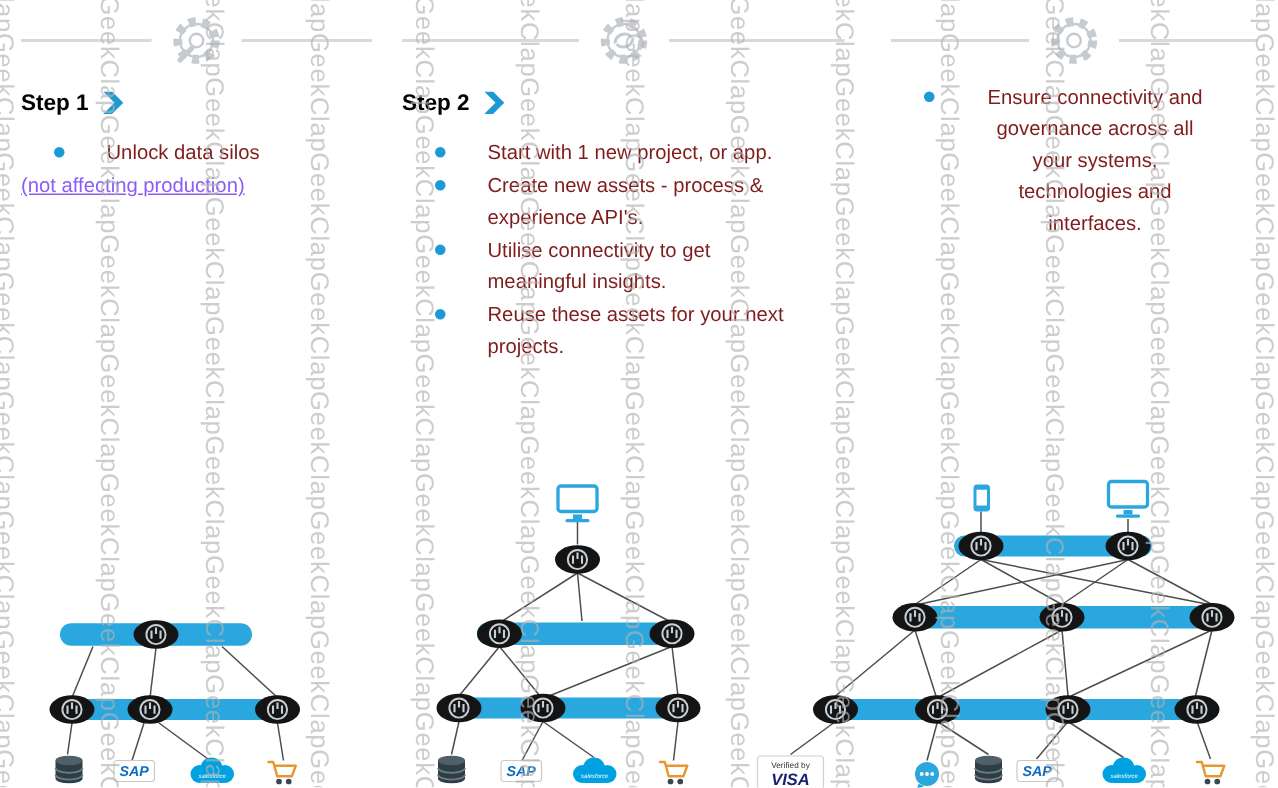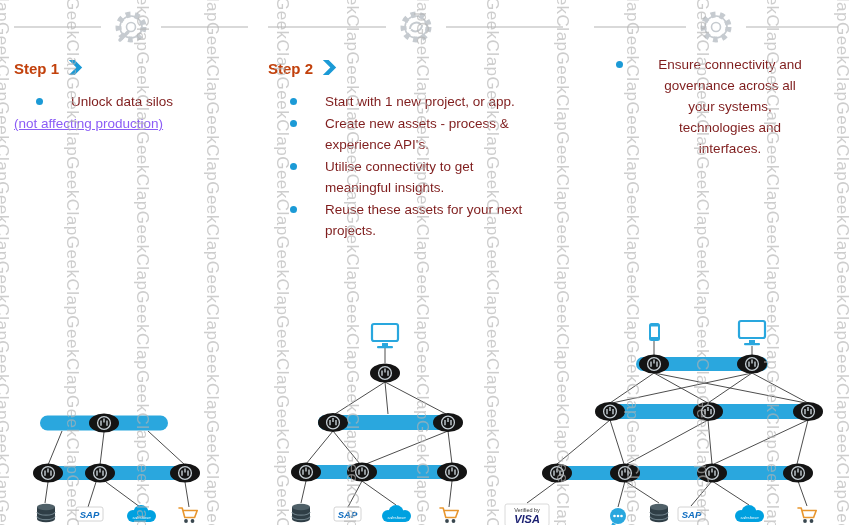--- a/index.html
+++ b/index.html
@@ -34,8 +34,8 @@
   .gear { margin: 0 8px; flex: 0 0 auto; }
 
   .step-heading {
-    display: flex; gap: 8px;
-    font-size: 15px; font-weight: bold; color: #c2410c;
+    display: flex; align-items: center; gap: 8px;
+    font-size: 15px; font-weight: bold; color: #000000;
     margin: 6px 0 14px 0;
   }
   .chevron { width: 17px; height: 15px; }

